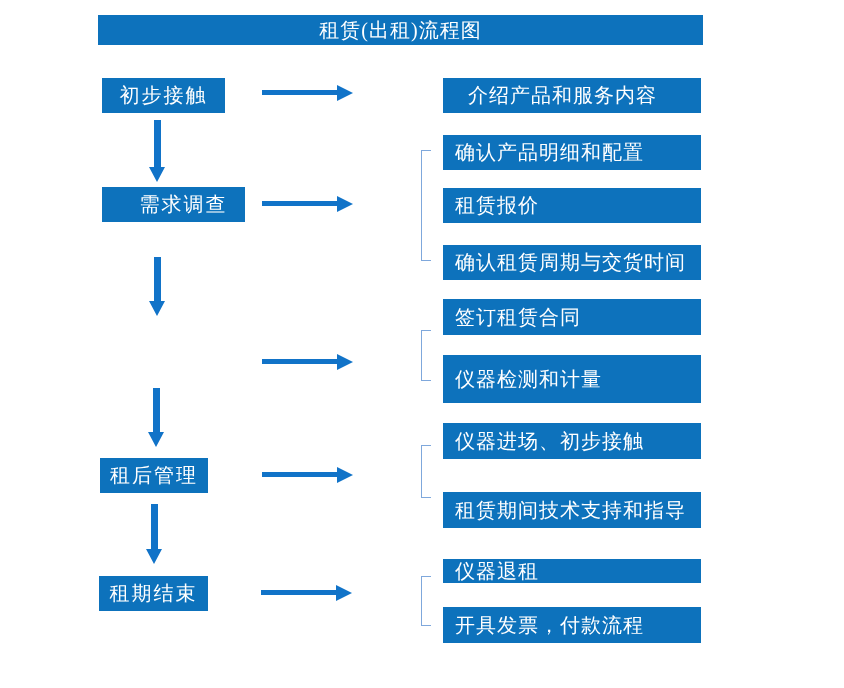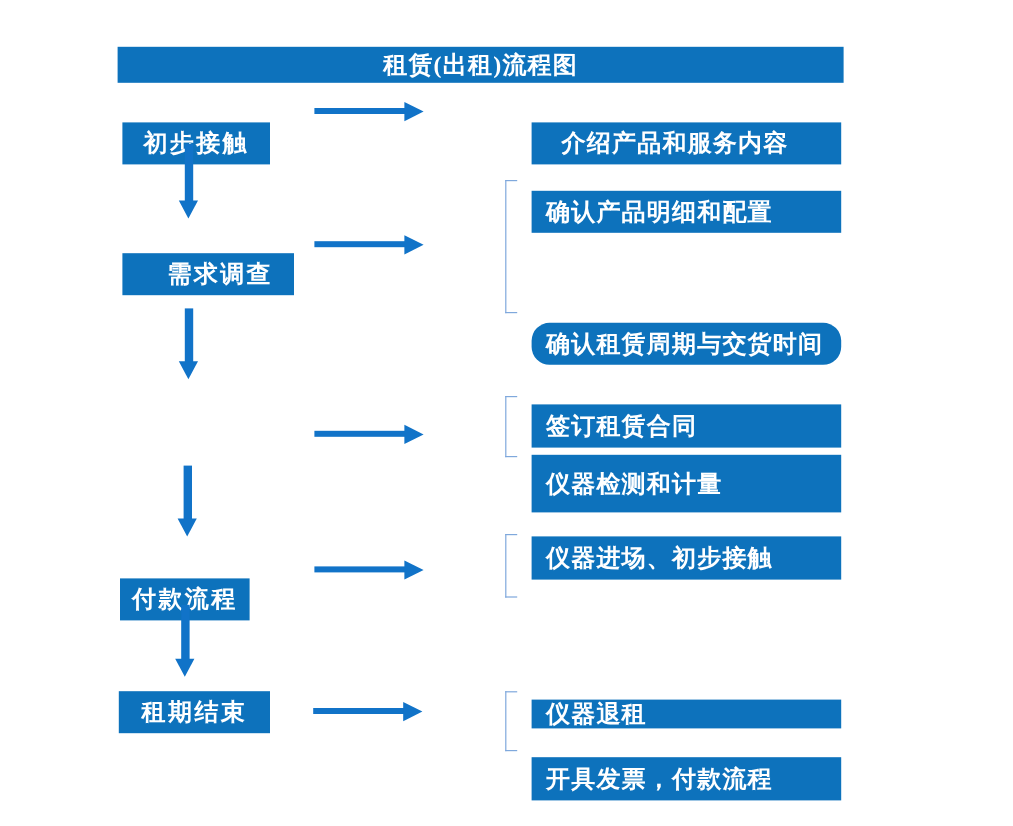--- a/index.html
+++ b/index.html
@@ -20,14 +20,13 @@
     position:absolute;
     background:var(--box-blue);
     color:var(--text-white);
-    font-weight:bold;
+    font-weight:normal;
     font-size:20px;
     letter-spacing:2px;
     display:flex;
     align-items:center;
     justify-content:center;
     white-space:nowrap;
-    margin-top:24px;
   }
   .titlebar{
     left:98px;top:15px;width:605px;height:30px;

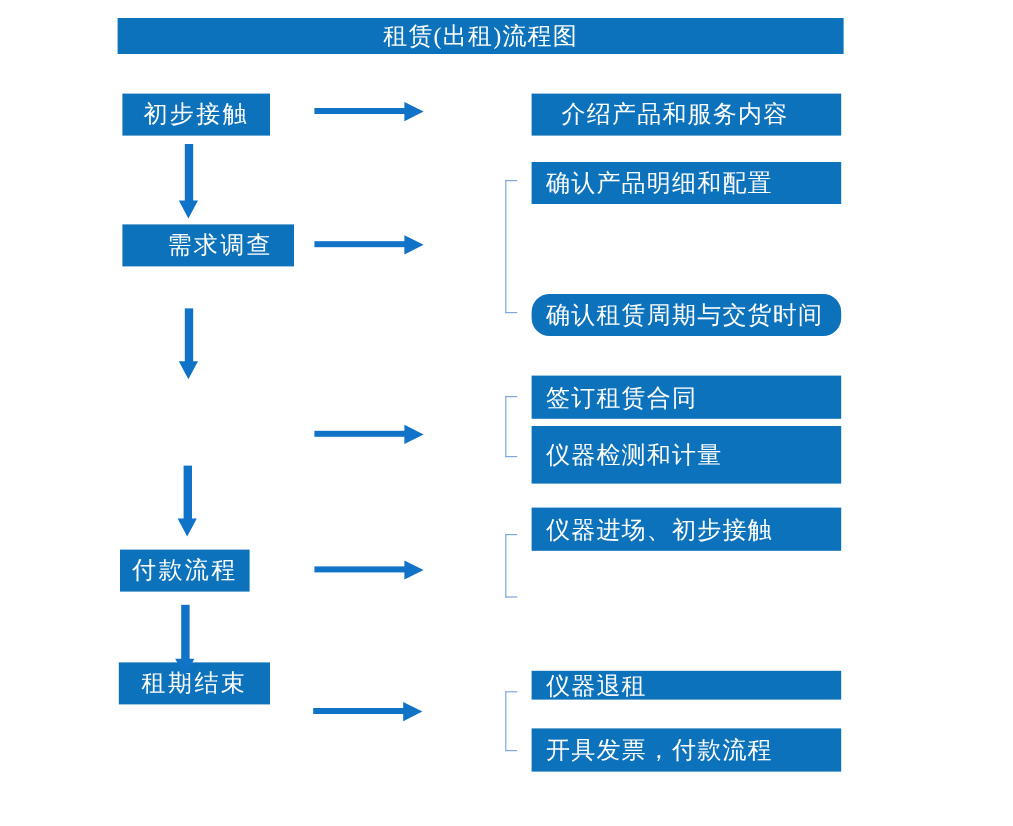--- a/index.html
+++ b/index.html
@@ -129,6 +129,7 @@
 
   <div class="bluebox detail" style="top:78px;padding-left:25px;">介绍产品和服务内容</div>
   <div class="bluebox detail" style="top:135px;">确认产品明细和配置</div>
+  <div class="bluebox detail" style="top:188px;">租赁报价</div>
   <div class="bluebox detail" style="top:245px;border-radius:15px;">确认租赁周期与交货时间</div>
   <div class="bluebox detail" style="top:313px;height:36px;">签订租赁合同</div>
   <div class="bluebox detail" style="top:355px;height:48px;">仪器检测和计量</div>

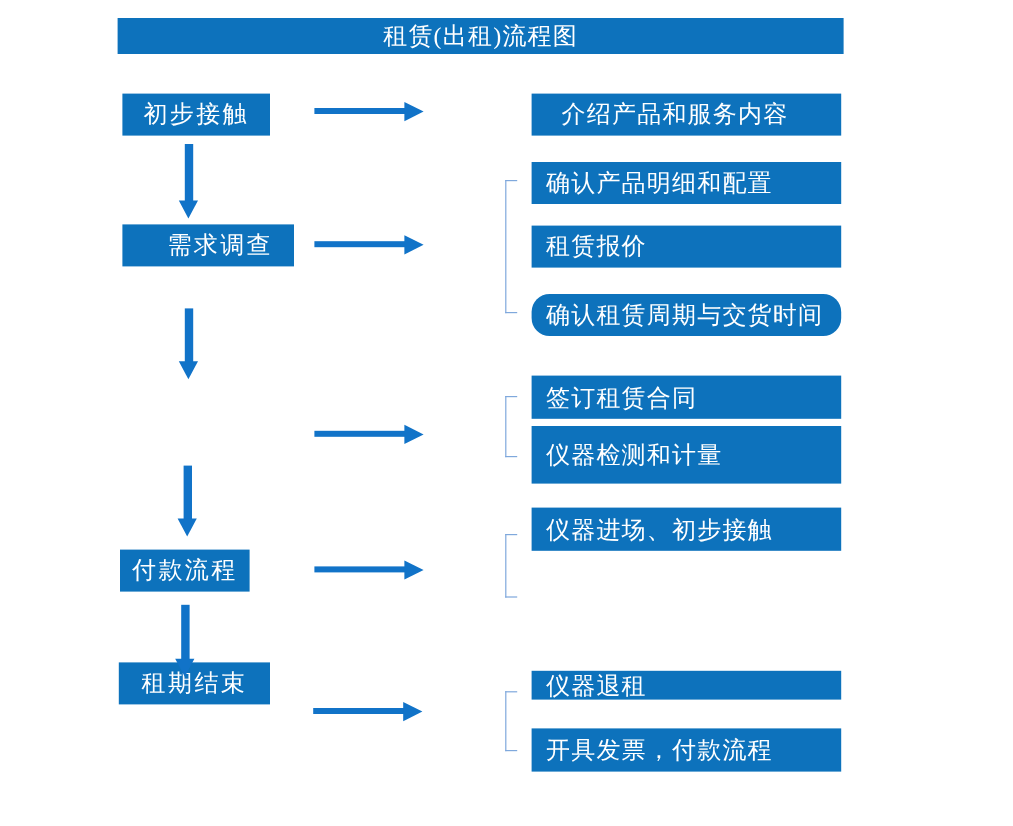--- a/index.html
+++ b/index.html
@@ -130,7 +130,7 @@
   <div class="bluebox detail" style="top:78px;padding-left:25px;">介绍产品和服务内容</div>
   <div class="bluebox detail" style="top:135px;">确认产品明细和配置</div>
   <div class="bluebox detail" style="top:188px;">租赁报价</div>
-  <div class="bluebox detail" style="top:245px;border-radius:15px;">确认租赁周期与交货时间</div>
+  <div class="bluebox detail" style="top:245px;">确认租赁周期与交货时间</div>
   <div class="bluebox detail" style="top:313px;height:36px;">签订租赁合同</div>
   <div class="bluebox detail" style="top:355px;height:48px;">仪器检测和计量</div>
   <div class="bluebox detail" style="top:423px;height:36px;">仪器进场、初步接触</div>

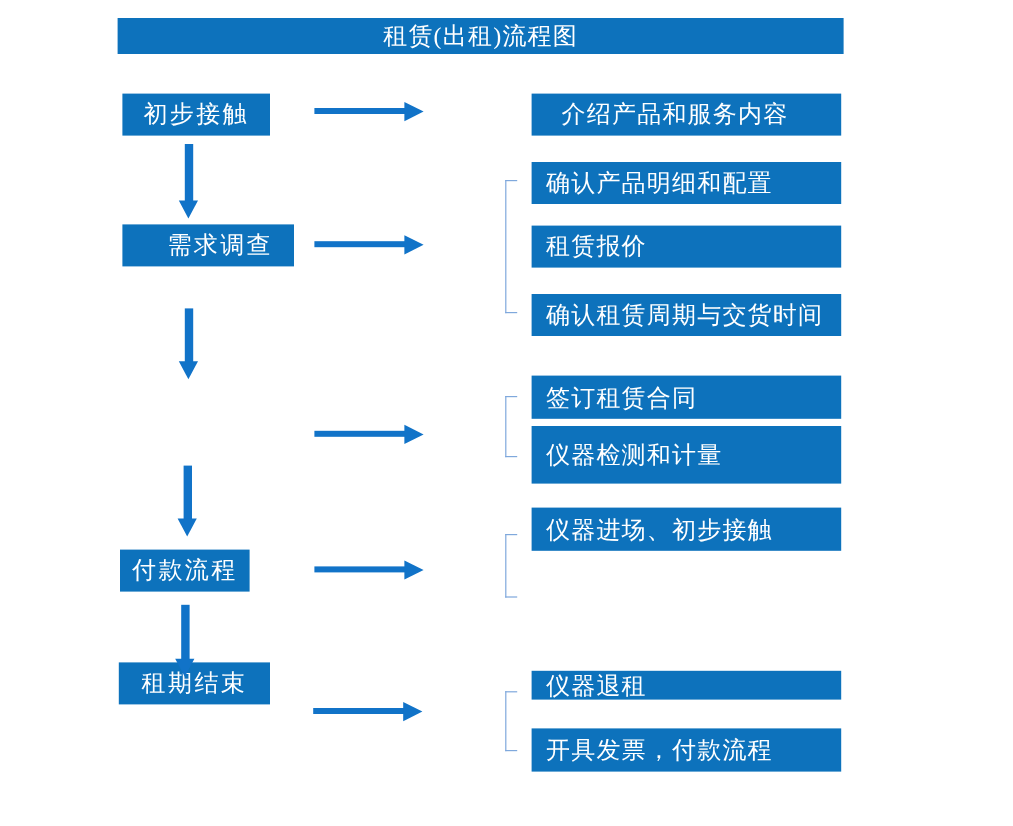--- a/index.html
+++ b/index.html
@@ -131,7 +131,7 @@
   <div class="bluebox detail" style="top:135px;">确认产品明细和配置</div>
   <div class="bluebox detail" style="top:188px;">租赁报价</div>
   <div class="bluebox detail" style="top:245px;">确认租赁周期与交货时间</div>
-  <div class="bluebox detail" style="top:313px;height:36px;">签订租赁合同</div>
+  <div class="bluebox detail" style="top:299px;height:36px;">签订租赁合同</div>
   <div class="bluebox detail" style="top:355px;height:48px;">仪器检测和计量</div>
   <div class="bluebox detail" style="top:423px;height:36px;">仪器进场、初步接触</div>
   <div class="bluebox detail" style="top:559px;height:24px;">仪器退租</div>

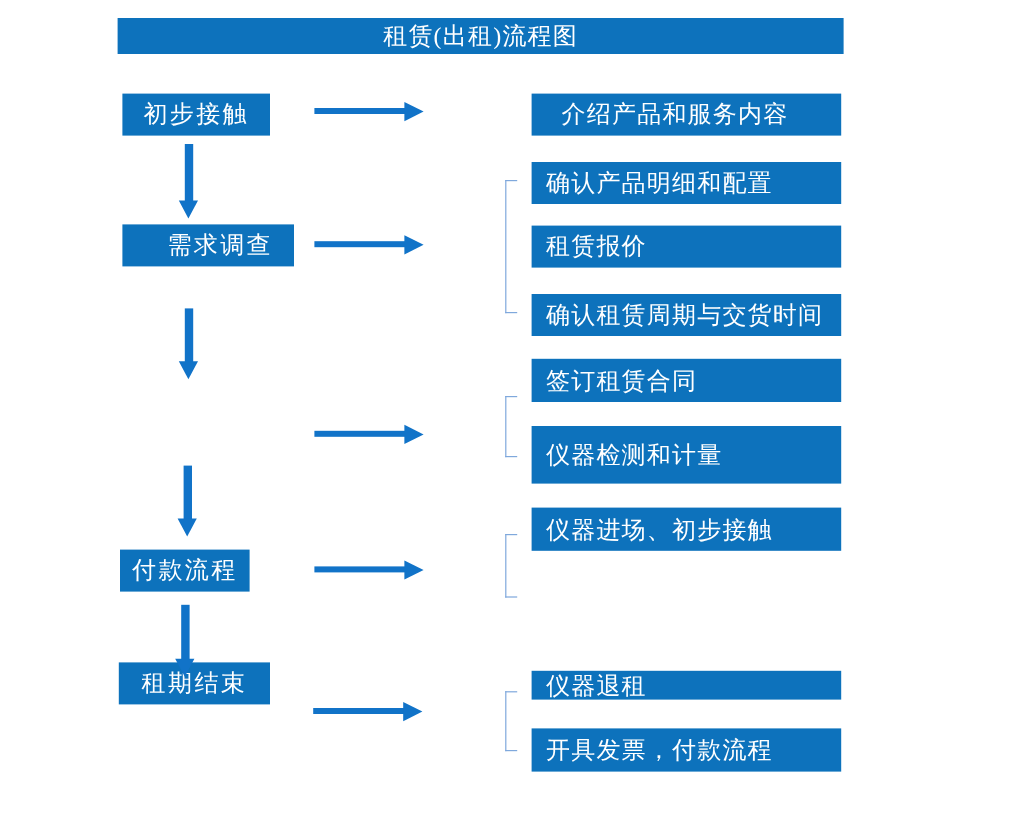--- a/index.html
+++ b/index.html
@@ -81,7 +81,7 @@
 
   <div class="bluebox step" style="left:102px;top:78px;width:123px;">初步接触</div>
   <div class="bluebox step" style="left:102px;top:187px;width:123px;padding-left:20px;">需求调查</div>
-  <div class="bluebox step" style="left:100px;top:458px;width:108px;">付款流程</div>
+  <div class="bluebox step" style="left:100px;top:458px;width:108px;">租后管理</div>
   <div class="bluebox step" style="left:99px;top:552px;width:126px;">租期结束</div>
 
   <div class="varrow" style="left:149px;top:120px;height:62px;">

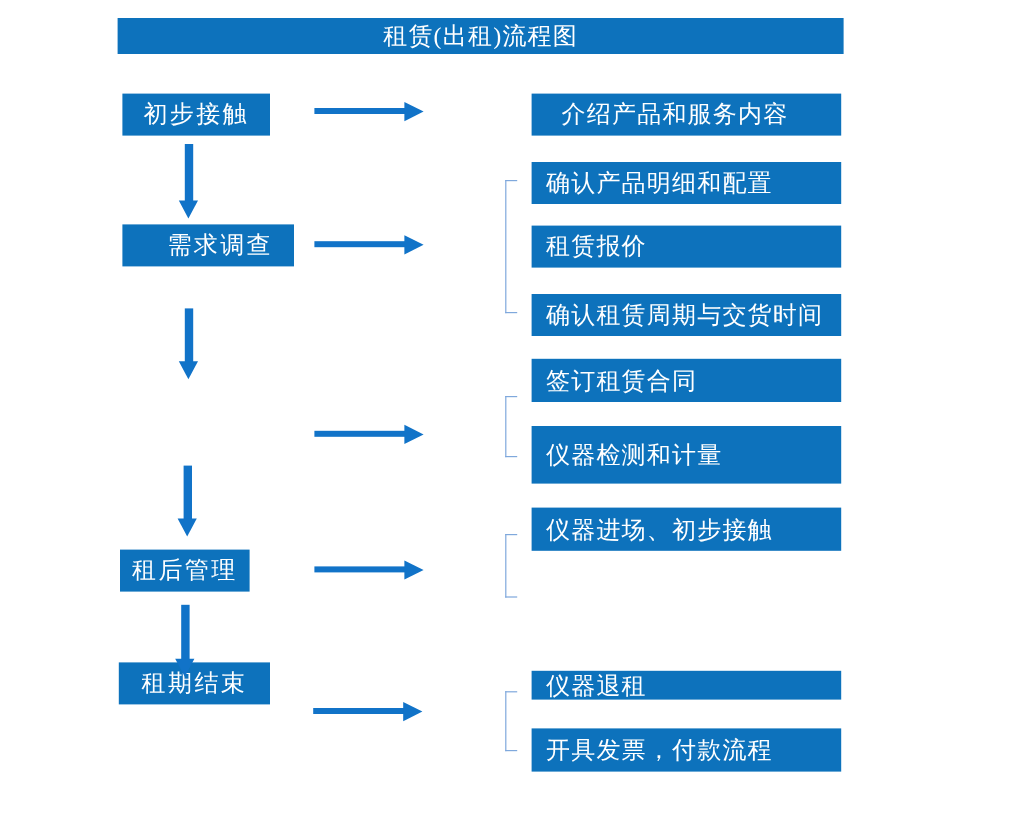--- a/index.html
+++ b/index.html
@@ -134,6 +134,7 @@
   <div class="bluebox detail" style="top:299px;height:36px;">签订租赁合同</div>
   <div class="bluebox detail" style="top:355px;height:48px;">仪器检测和计量</div>
   <div class="bluebox detail" style="top:423px;height:36px;">仪器进场、初步接触</div>
+  <div class="bluebox detail" style="top:492px;height:36px;">租赁期间技术支持和指导</div>
   <div class="bluebox detail" style="top:559px;height:24px;">仪器退租</div>
   <div class="bluebox detail" style="top:607px;height:36px;">开具发票，付款流程</div>
 

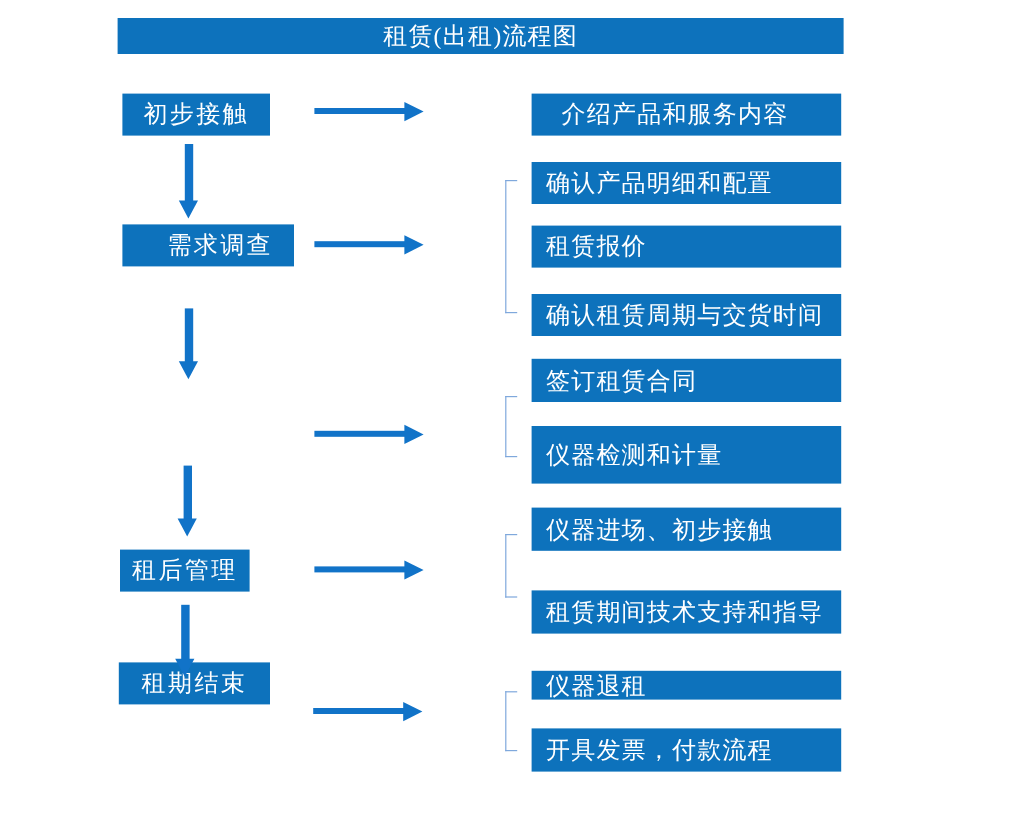--- a/index.html
+++ b/index.html
@@ -82,7 +82,7 @@
   <div class="bluebox step" style="left:102px;top:78px;width:123px;">初步接触</div>
   <div class="bluebox step" style="left:102px;top:187px;width:123px;padding-left:20px;">需求调查</div>
   <div class="bluebox step" style="left:100px;top:458px;width:108px;">租后管理</div>
-  <div class="bluebox step" style="left:99px;top:552px;width:126px;">租期结束</div>
+  <div class="bluebox step" style="left:99px;top:576px;width:109px;">租期结束</div>
 
   <div class="varrow" style="left:149px;top:120px;height:62px;">
     <div class="shaft"></div>

